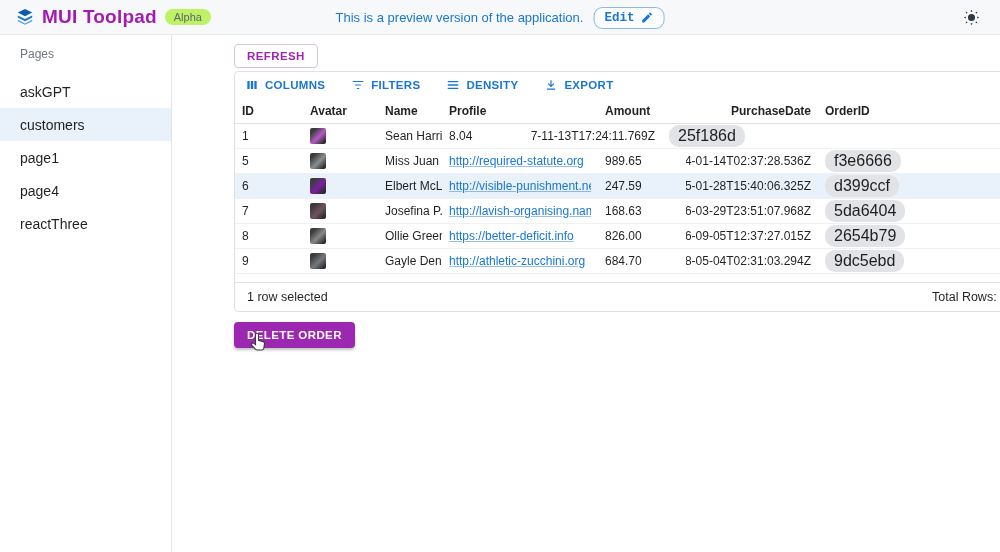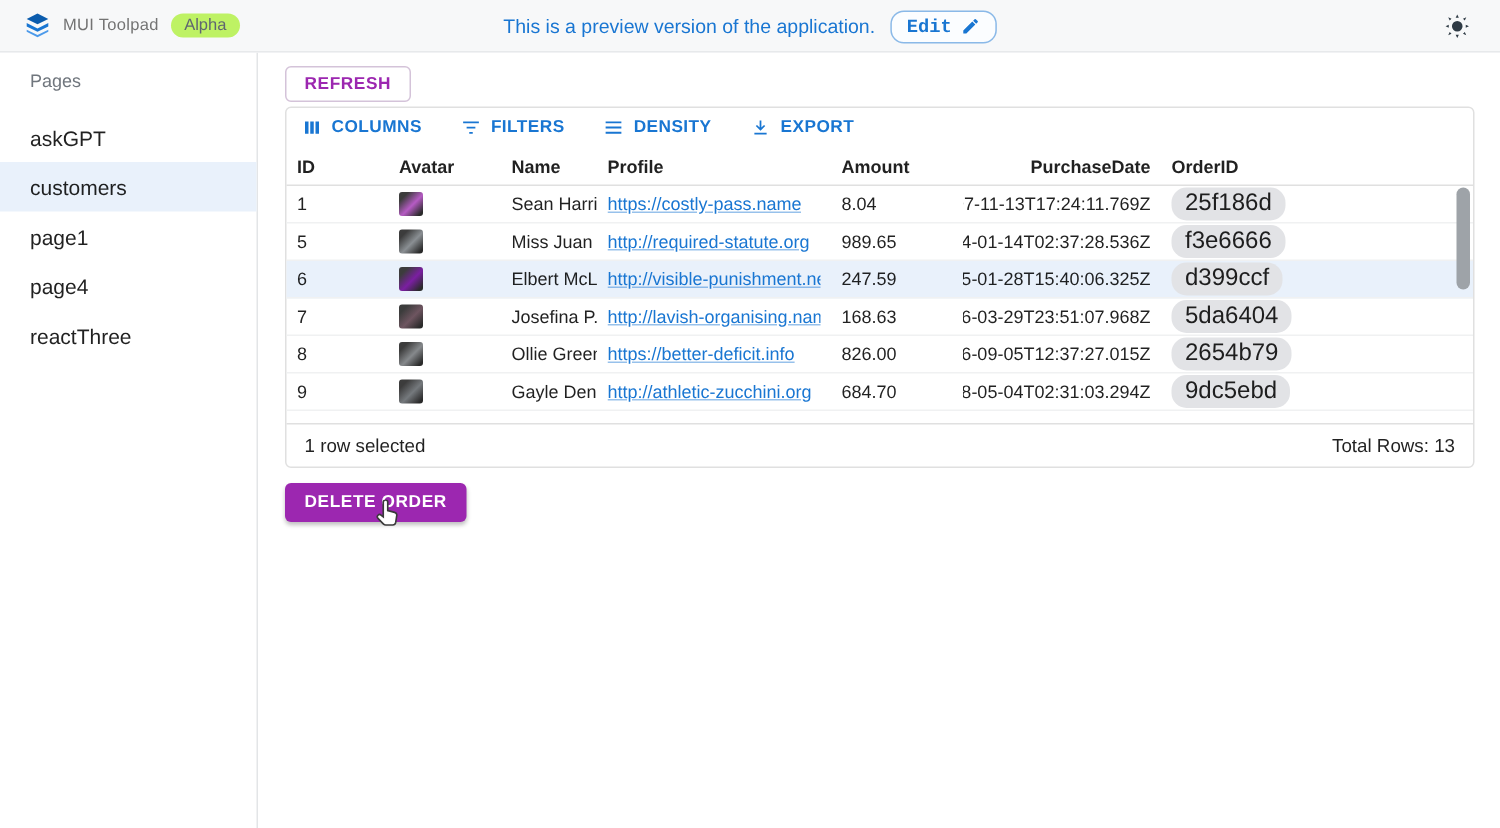--- a/index.html
+++ b/index.html
@@ -8,7 +8,7 @@
   
   .appbar { position:relative; height:35px; background:#f7f8f9; border-bottom:1px solid #e7e9eb; display:flex; align-items:center; padding:0 16px; }
   .brand { display:flex; align-items:center; gap:8px; }
-  .brand-title { font-size:11px; font-weight:normal; color:#737373; letter-spacing:.2px; }
+  .brand-title { font-size:19px; font-weight:bold; color:#a21caf; letter-spacing:.2px; }
   .alpha-chip { background:#bef264; color:#5f6670; font-size:11px; padding:2px 9px; border-radius:10px; }
   .preview-group { position:absolute; left:50%; top:0; height:35px; transform:translateX(-50%); display:flex; align-items:center; gap:10px; }
   .preview-text { color:#1976d2; font-size:13px; }

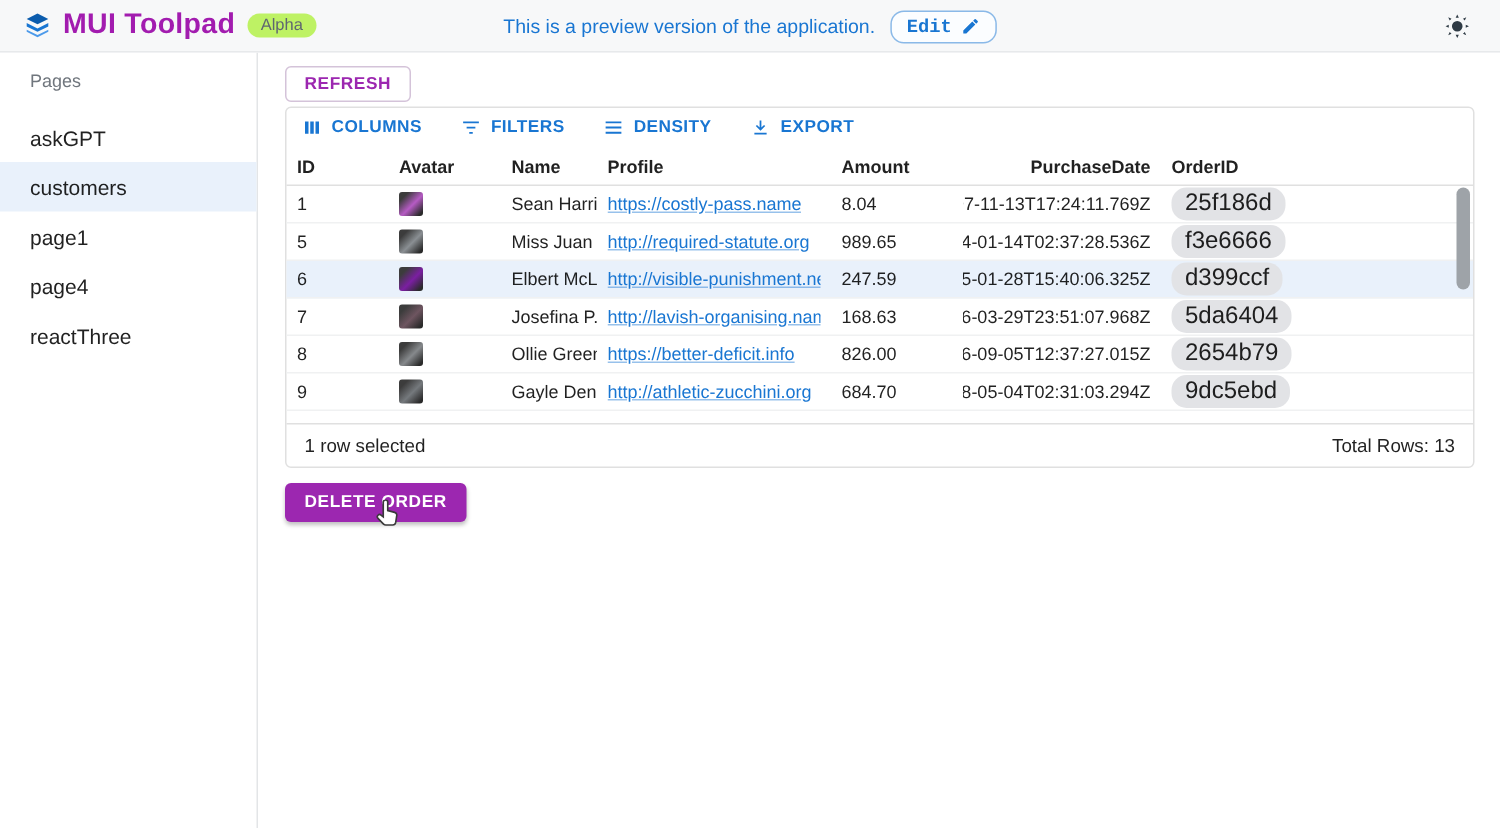--- a/index.html
+++ b/index.html
@@ -17,7 +17,7 @@
   .icon-btn { background:none; border:none; padding:4px; cursor:pointer; display:flex; }
 
   
-  .layout { display:flex; height:517px; }
+  .layout { display:flex; height:517px;gap:44px; }
   .sidebar { width:172px; border-right:1px solid #e3e5e7; background:#fff; padding-top:12px; flex:none; }
   .sidebar-header { color:#70767d; font-size:12px; padding:0 20px; margin-bottom:14px; }
   .nav-item { height:33px; display:flex; align-items:center; padding:0 20px; font-size:14px; cursor:pointer; }

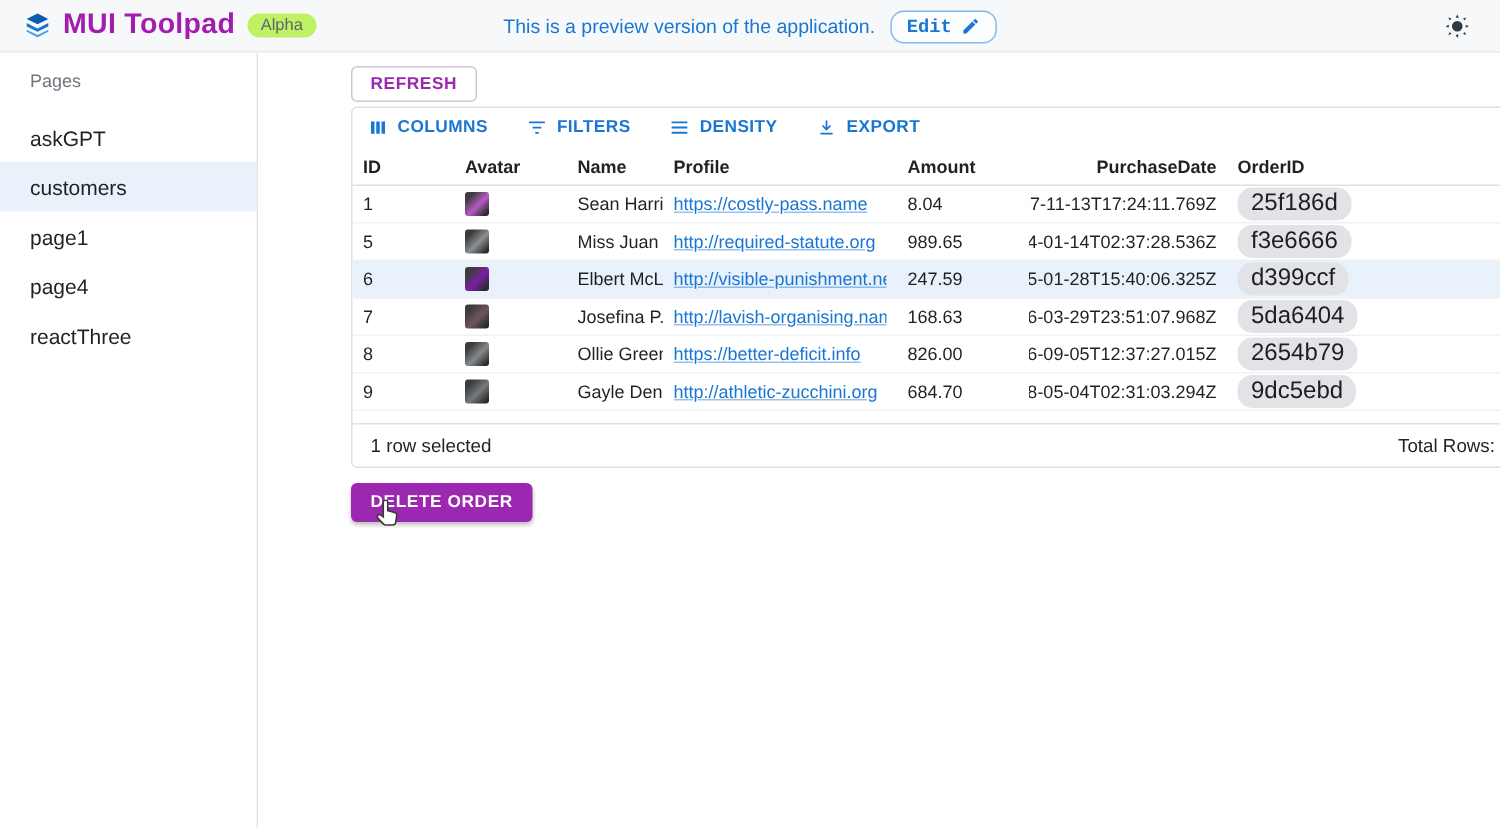--- a/index.html
+++ b/index.html
@@ -172,9 +172,6 @@
               <div class="avatar" style="background: linear-gradient(135deg, rgb(60, 60, 60) 20%, rgb(182, 91, 196) 55%, rgb(42, 42, 42) 90%);"></div>
             </div>
     <div class="gcell c-name">Sean Harris</div>
-    <div class="gcell c-profile">
-              <a>https://costly-pass.name</a>
-            </div>
     <div class="gcell c-amount">8.04</div>
     <div class="gcell c-date">1997-11-13T17:24:11.769Z</div>
     <div class="gcell c-order">

